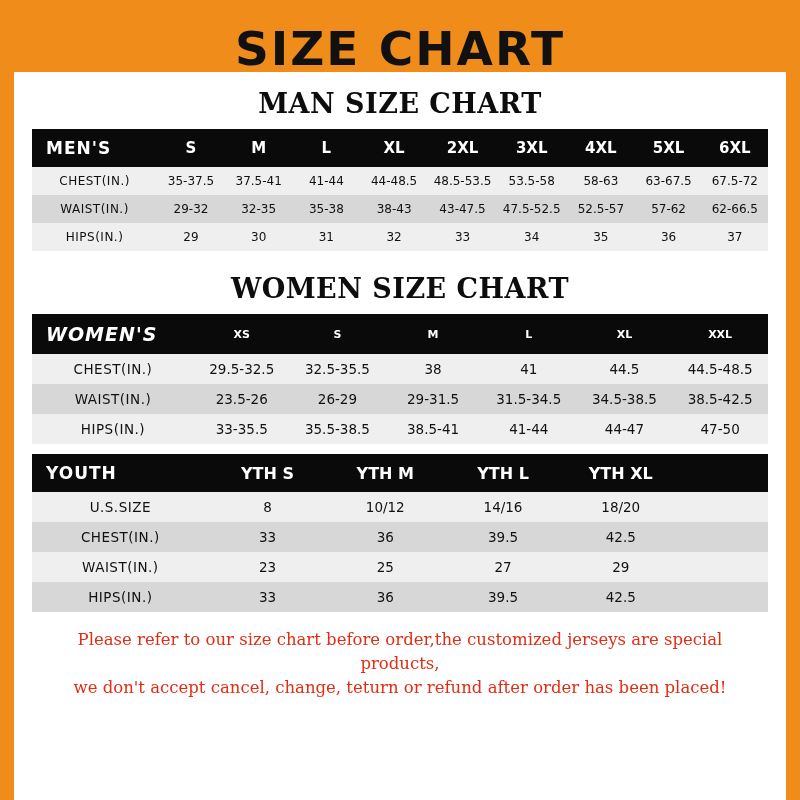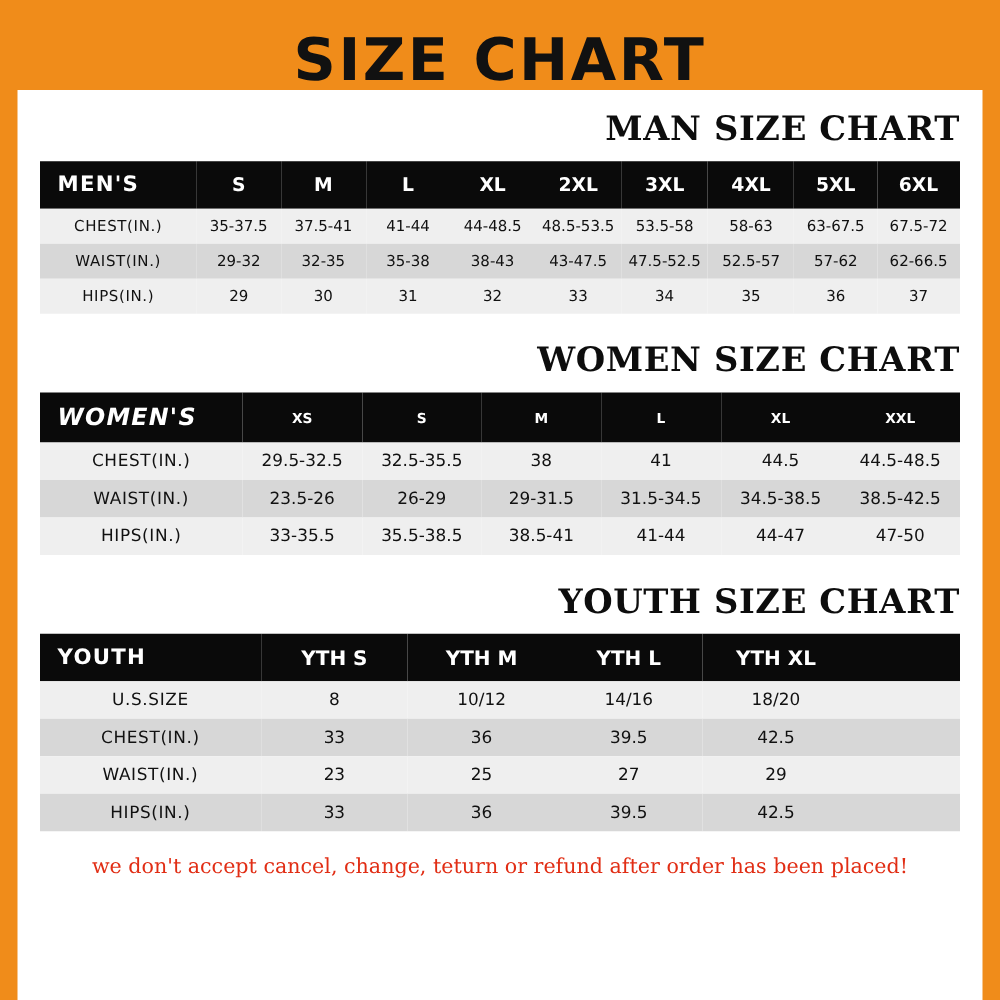--- a/index.html
+++ b/index.html
@@ -43,7 +43,7 @@
     padding: 0 18px;
   }
   .section-title {
-    text-align: right;
+    text-align: center;
     font-family: "DejaVu Serif", serif;
     font-weight: bold;
     font-size: 27px;

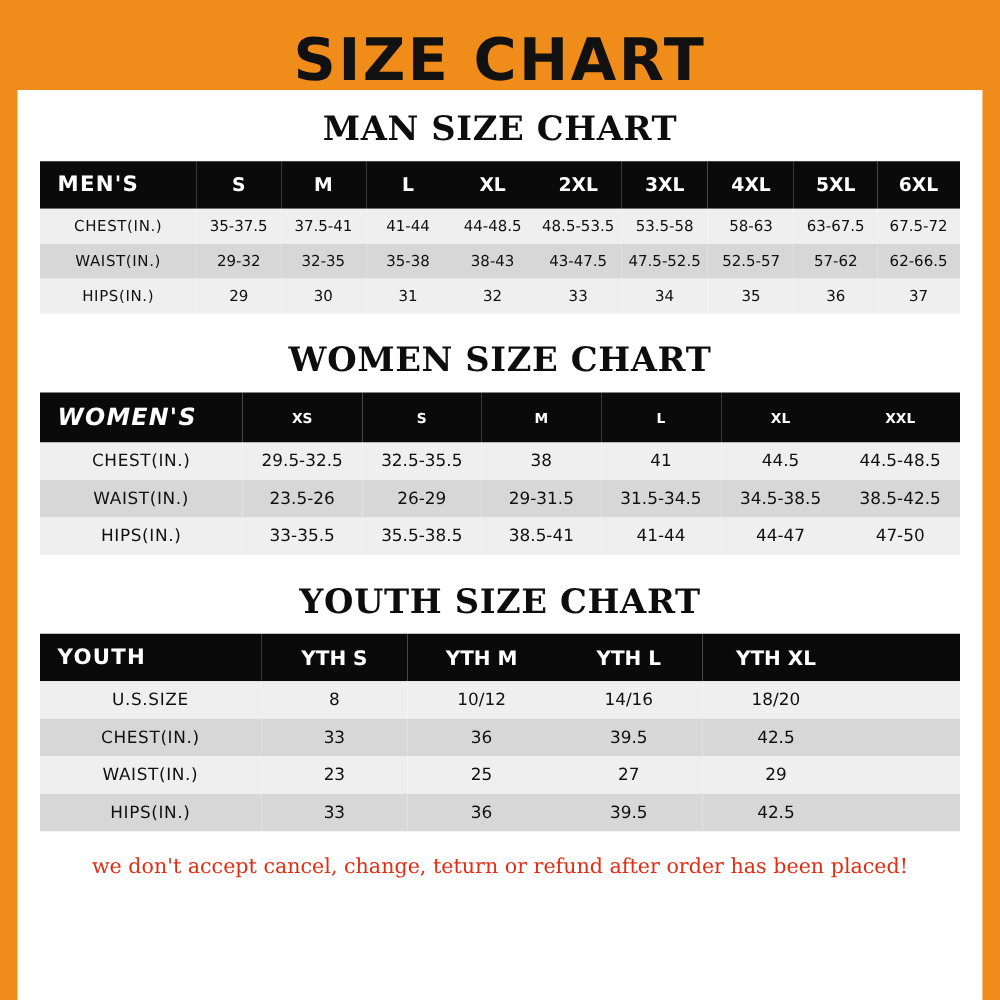--- a/index.html
+++ b/index.html
@@ -245,7 +245,6 @@
       </tbody>
     </table>
 
-    <div class="section-title t-youth">YOUTH SIZE CHART</div>
     <table class="chart youth">
       <colgroup>
         <col style="width:24%">

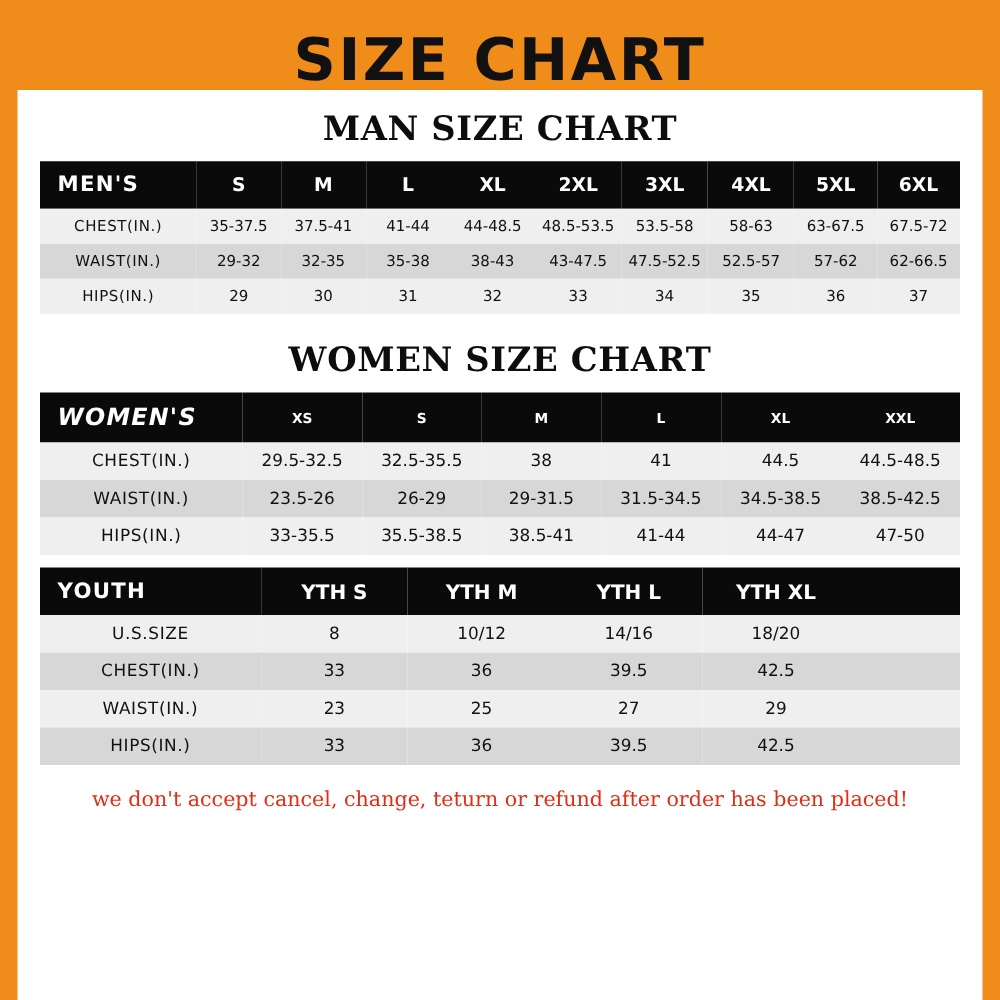--- a/index.html
+++ b/index.html
@@ -301,6 +301,7 @@
     </table>
 
     <div class="footer-note">
+      <span class="footer-line">Please refer to our size chart before order,the customized jerseys are special products,</span>
       <span class="footer-line">we don't accept cancel, change, teturn or refund after order has been placed!</span>
     </div>
 

